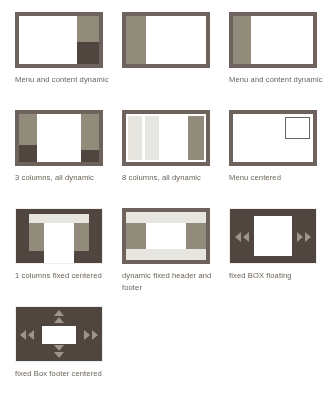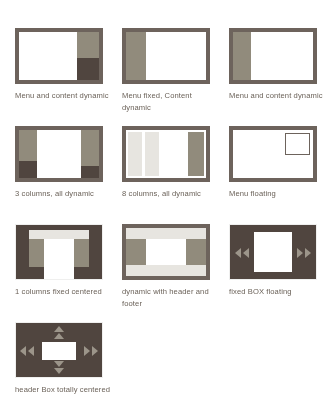--- a/index.html
+++ b/index.html
@@ -14,7 +14,7 @@
     overflow: hidden;
   }
   .grid {
-    padding: 28px 0 0 0;
+    padding: 12px 0 0 0;
     display: grid;
     grid-template-columns: repeat(3, 107px);
     grid-template-rows: repeat(4, 98px);

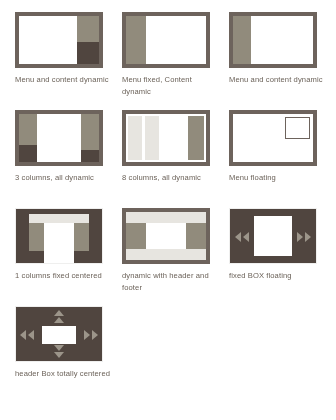--- a/index.html
+++ b/index.html
@@ -105,7 +105,6 @@
     <div class="thumb frame-thin">
       <div class="blk" style="left:0; top:0; width:20px; height:48px; background:#918b7c;"></div>
     </div>
-    <div class="caption">Menu fixed, Content dynamic</div>
   </div>
 
   <div class="cell">

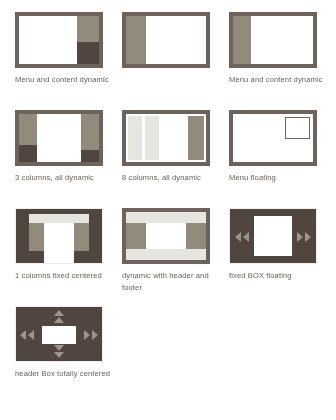--- a/index.html
+++ b/index.html
@@ -138,7 +138,7 @@
     <div class="thumb frame-thin">
       <div class="blk" style="right:3px; top:3px; width:25px; height:22px; border:1px solid #6d635c; background:#ffffff; box-sizing:border-box;"></div>
     </div>
-    <div class="caption">Menu floating</div>
+    <div class="caption">Menu centered</div>
   </div>
 
 

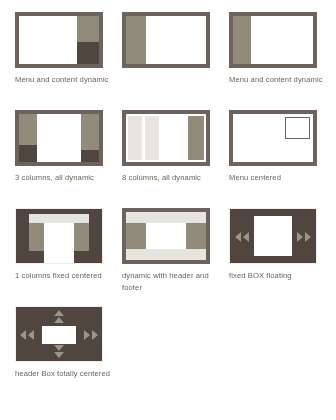--- a/index.html
+++ b/index.html
@@ -159,7 +159,7 @@
       <div class="blk" style="left:0; top:11px; width:20px; height:26px; background:#918b7c;"></div>
       <div class="blk" style="right:0; top:11px; width:20px; height:26px; background:#918b7c;"></div>
     </div>
-    <div class="caption">dynamic with header and footer</div>
+    <div class="caption">dynamic fixed header and footer</div>
   </div>
 
   <div class="cell">

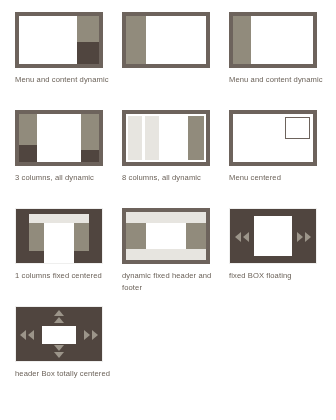--- a/index.html
+++ b/index.html
@@ -186,7 +186,7 @@
       <div class="arrow ar-down" style="left:38px; bottom:10px;"></div>
       <div class="arrow ar-down" style="left:38px; bottom:3px;"></div>
     </div>
-    <div class="caption">header Box totally centered</div>
+    <div class="caption">fixed Box footer centered</div>
   </div>
 
 </div>

